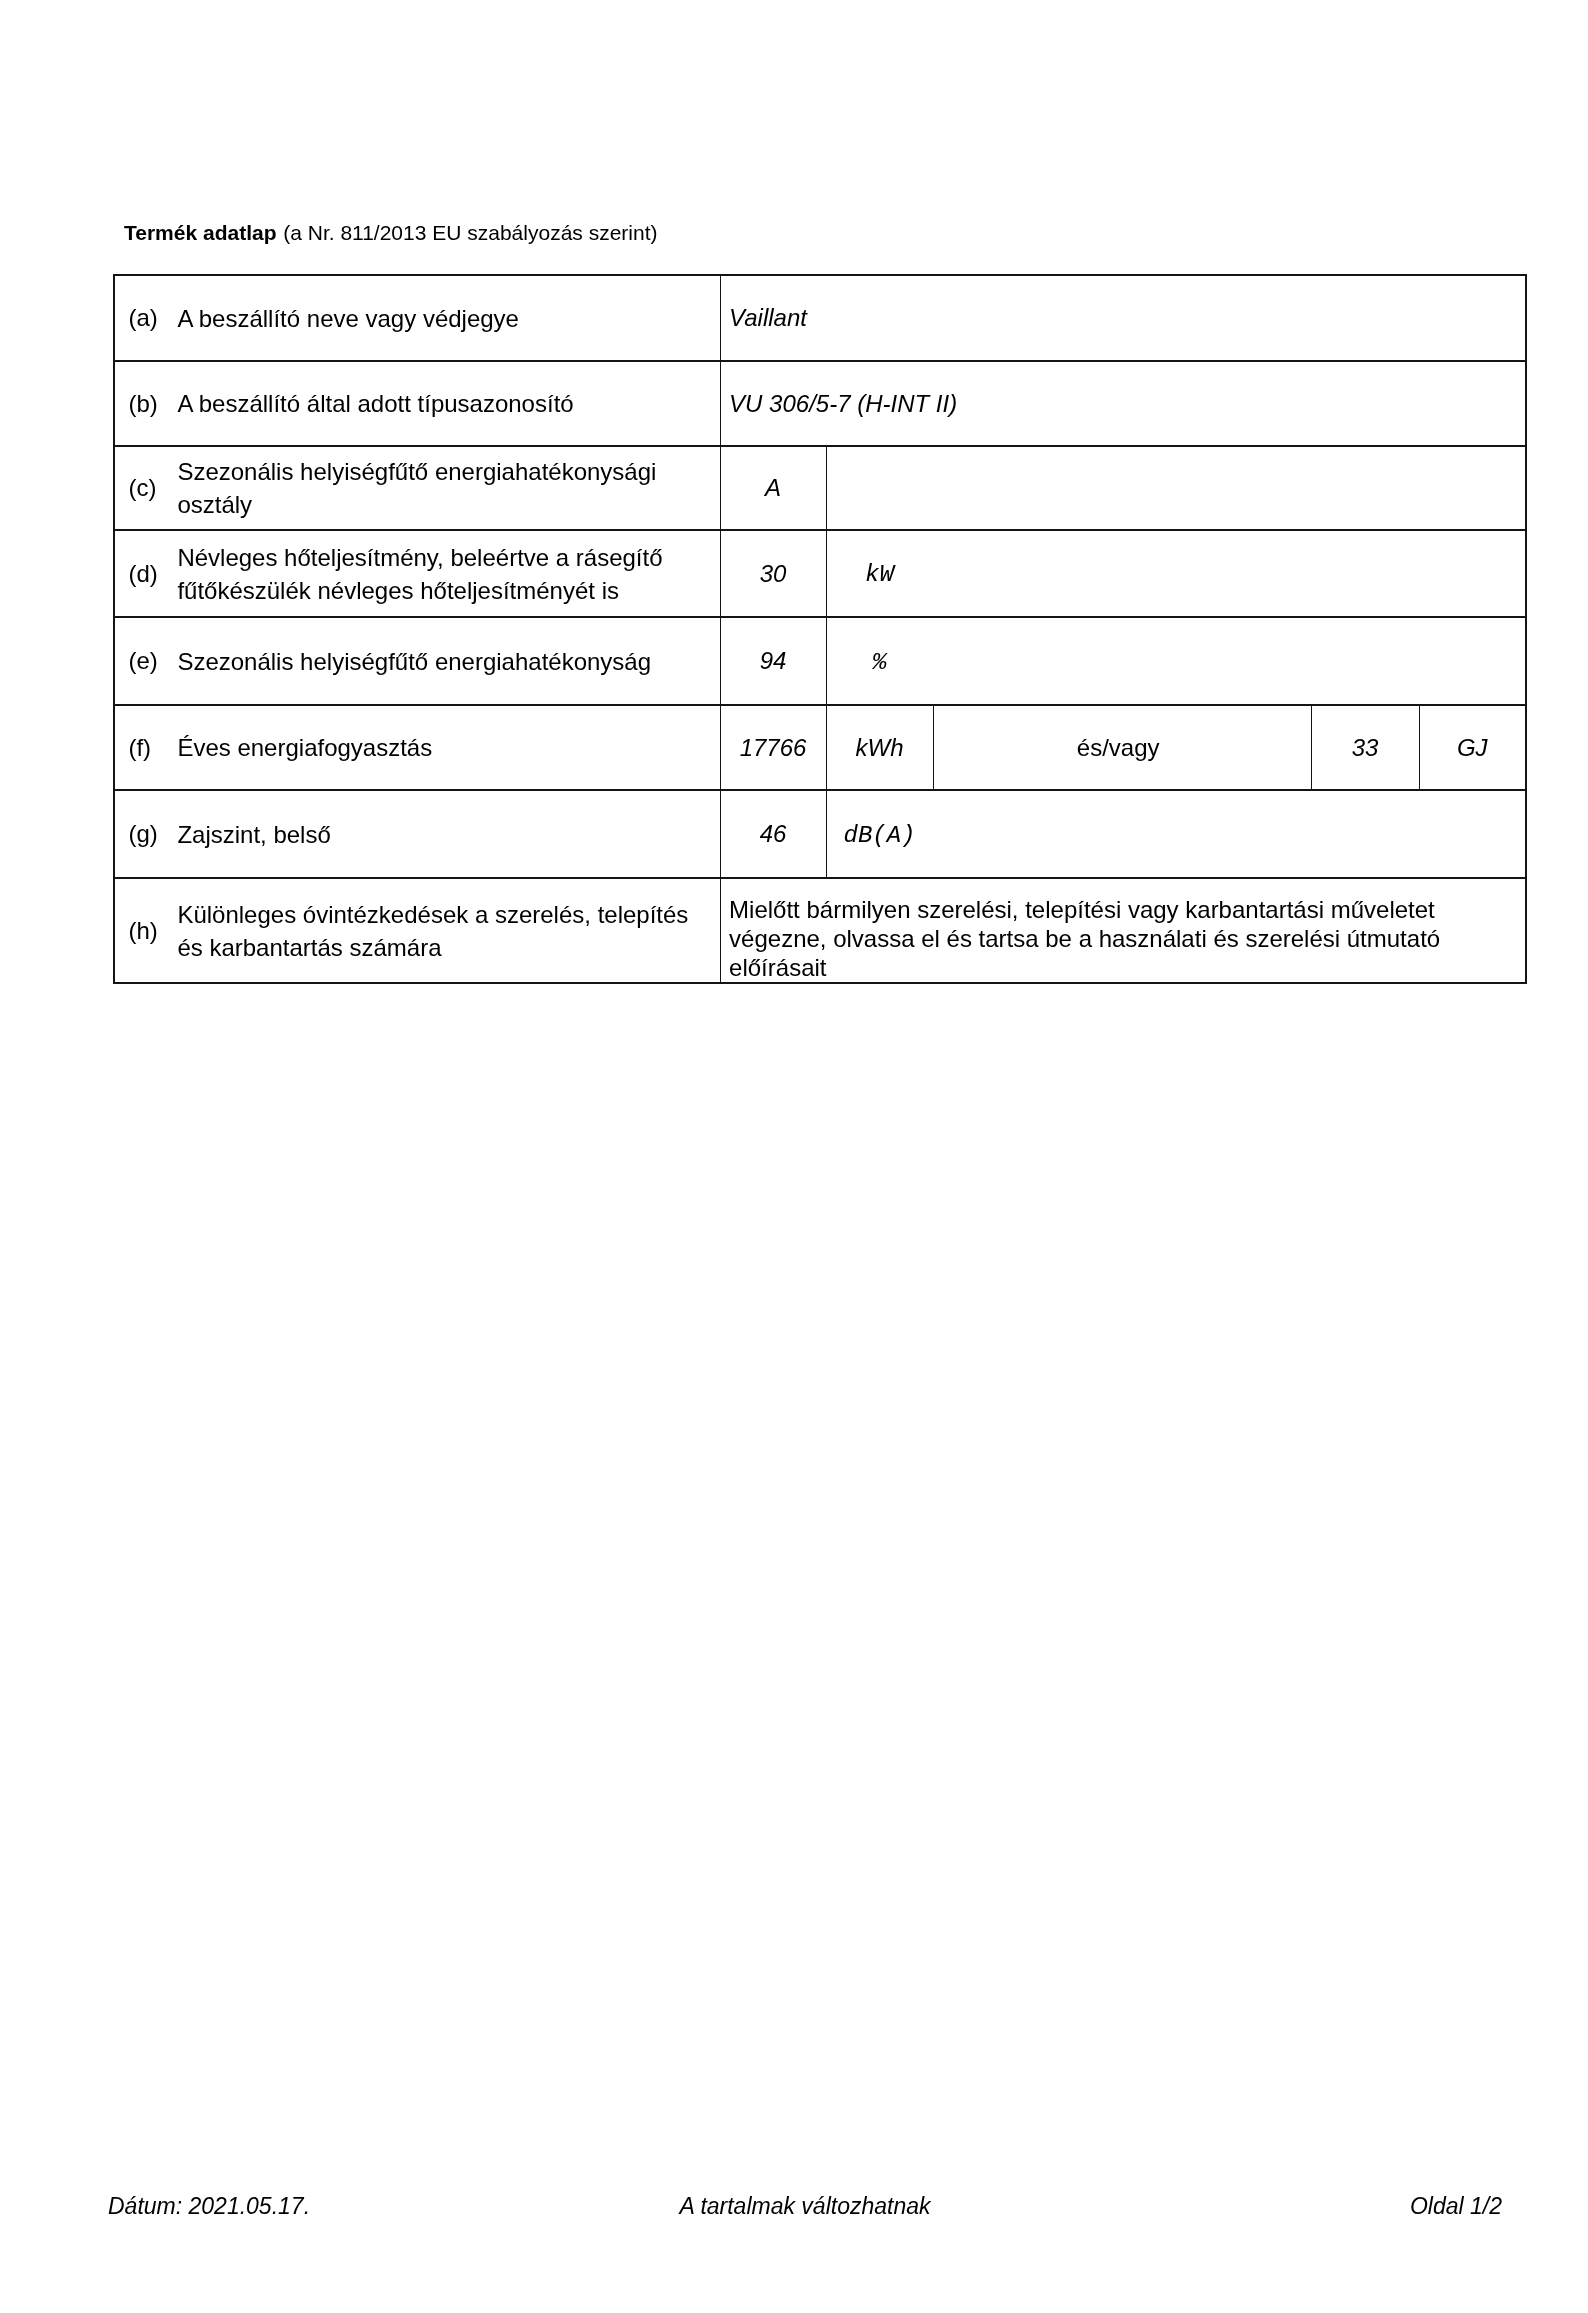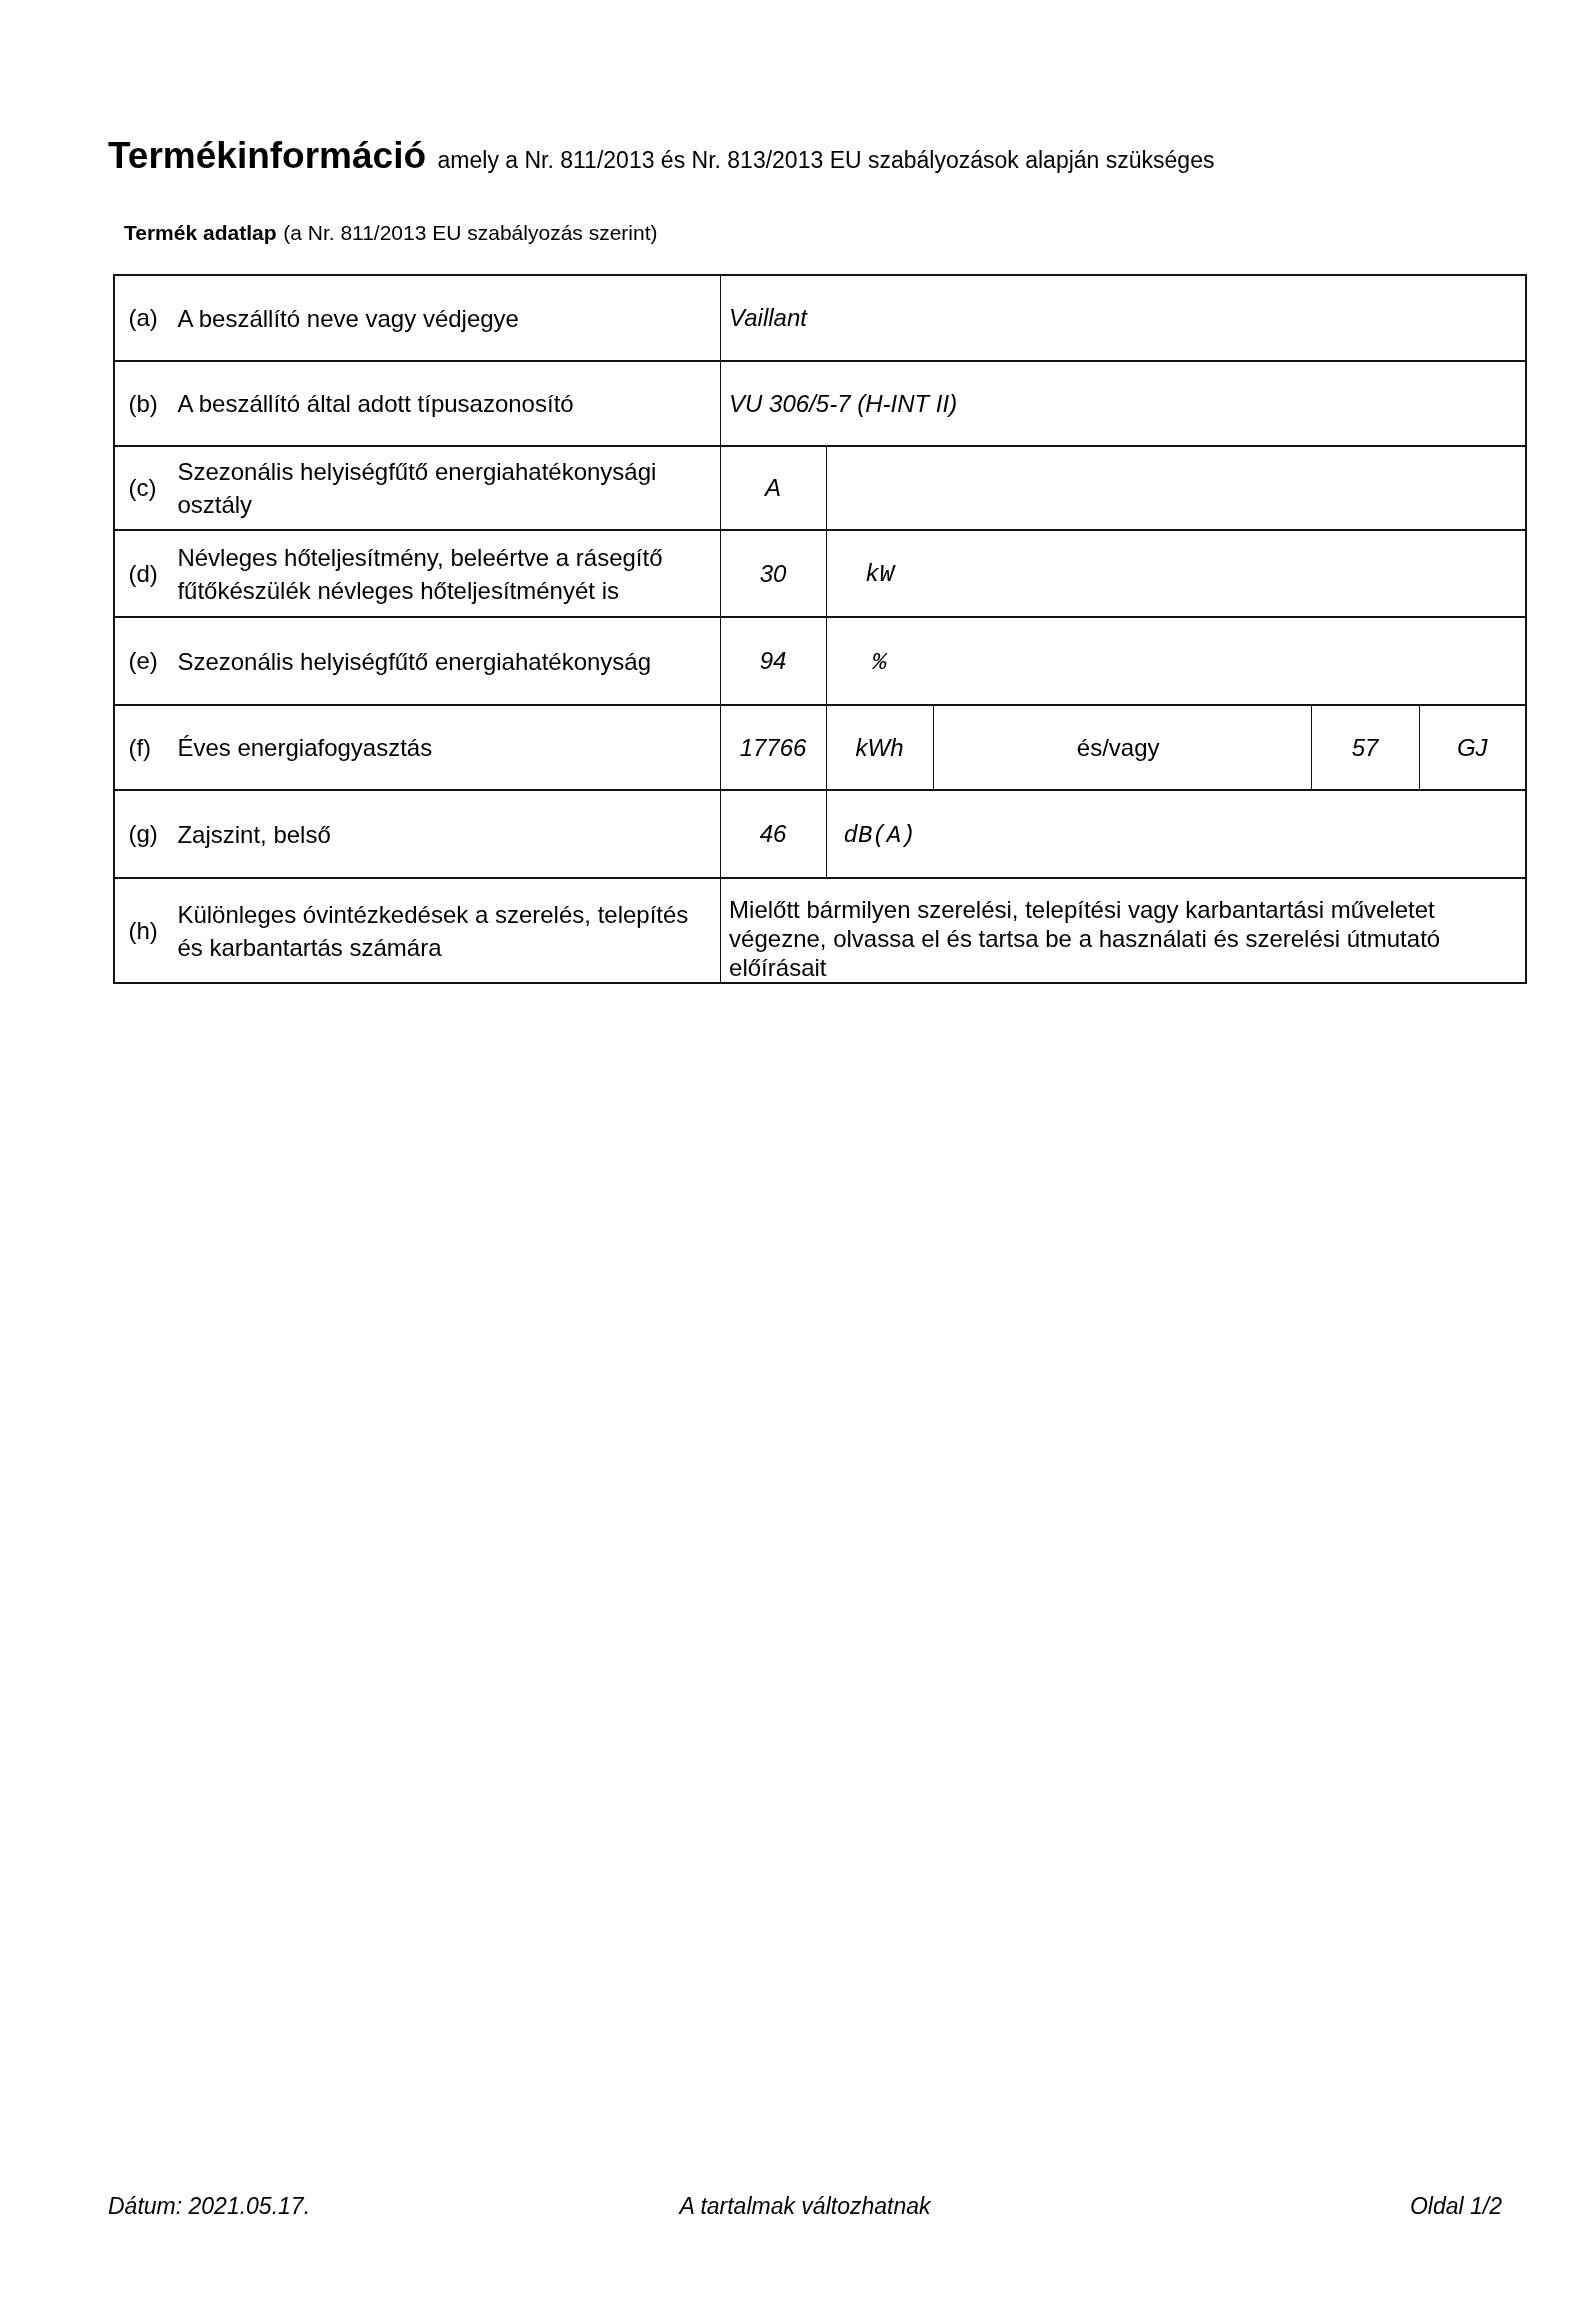--- a/index.html
+++ b/index.html
@@ -116,9 +116,6 @@
 
 <div class="page">
 
-  <div class="doc-title">
-    <span>Termékinformáció</span><span class="suffix">amely a Nr. 811/2013 és Nr. 813/2013 EU szabályozások alapján szükséges</span>
-  </div>
 
   <div class="doc-subtitle">
     <span class="b">Termék adatlap</span><span class="rest">(a Nr. 811/2013 EU szabályozás szerint)</span>

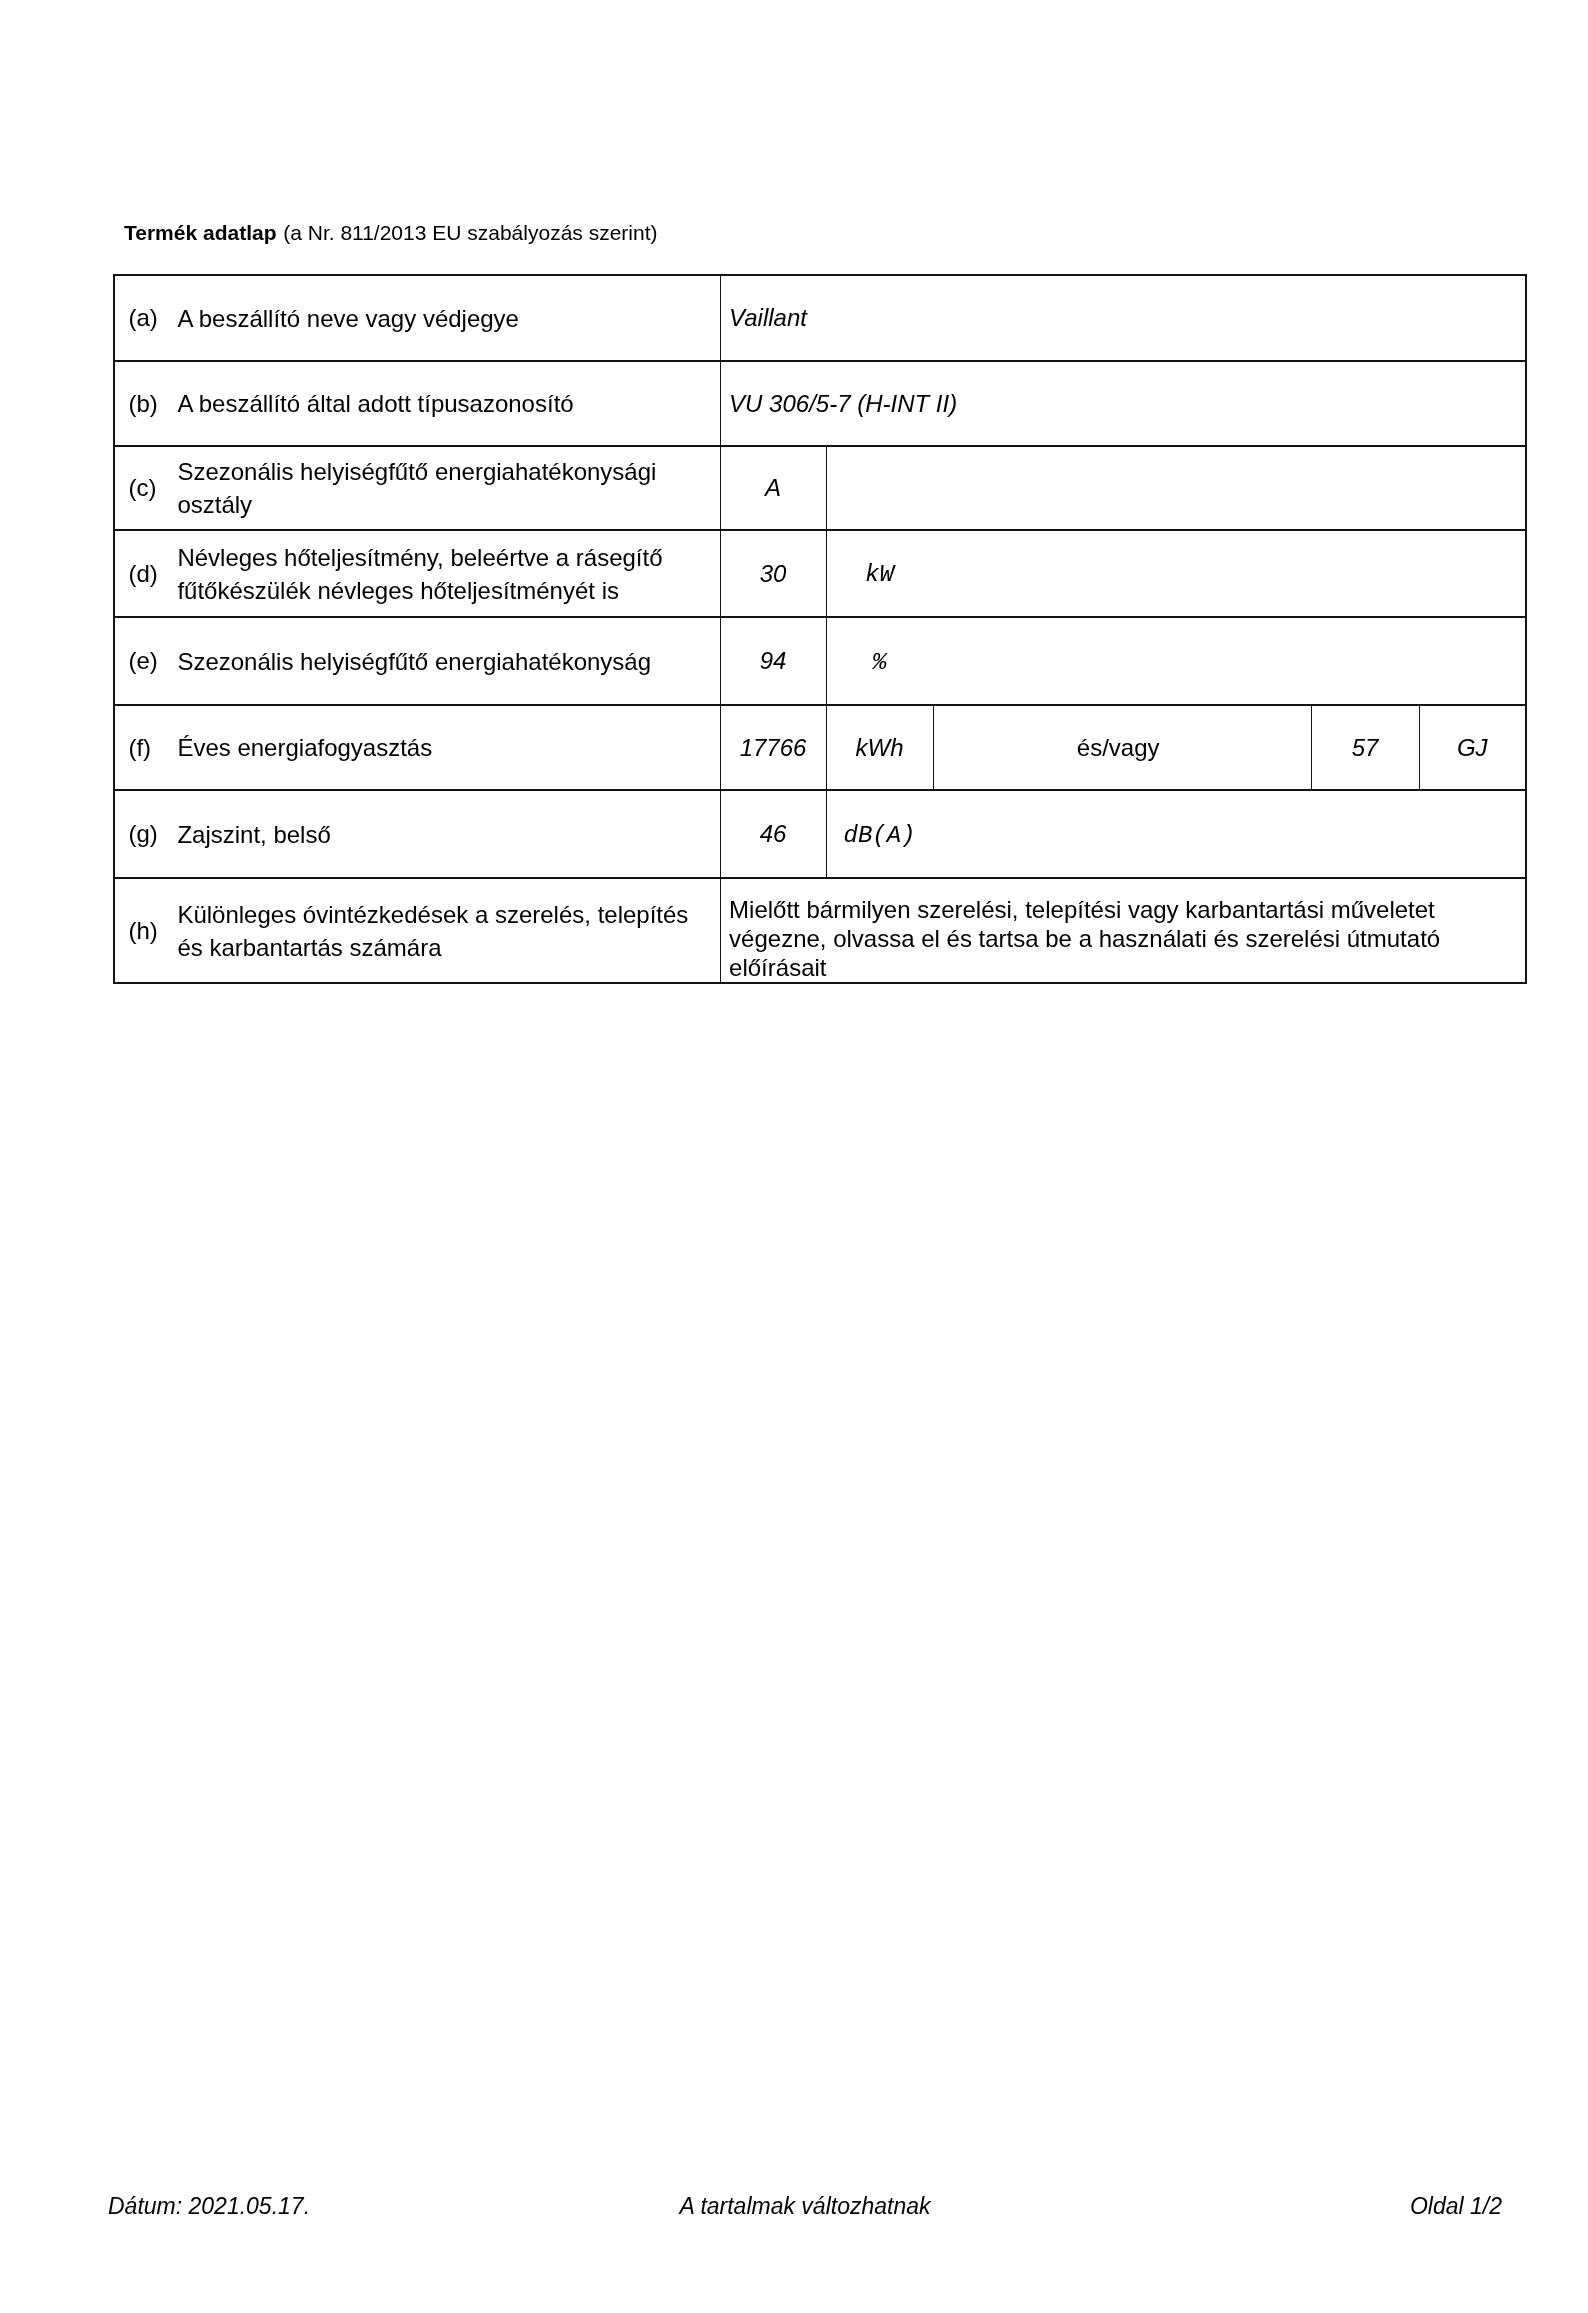--- a/index.html
+++ b/index.html
@@ -194,7 +194,7 @@
         <td class="num">17766</td>
         <td class="num">kWh</td>
         <td class="andor">és/vagy</td>
-        <td class="num">57</td>
+        <td class="num">33</td>
         <td class="num">GJ</td>
       </tr>
 

